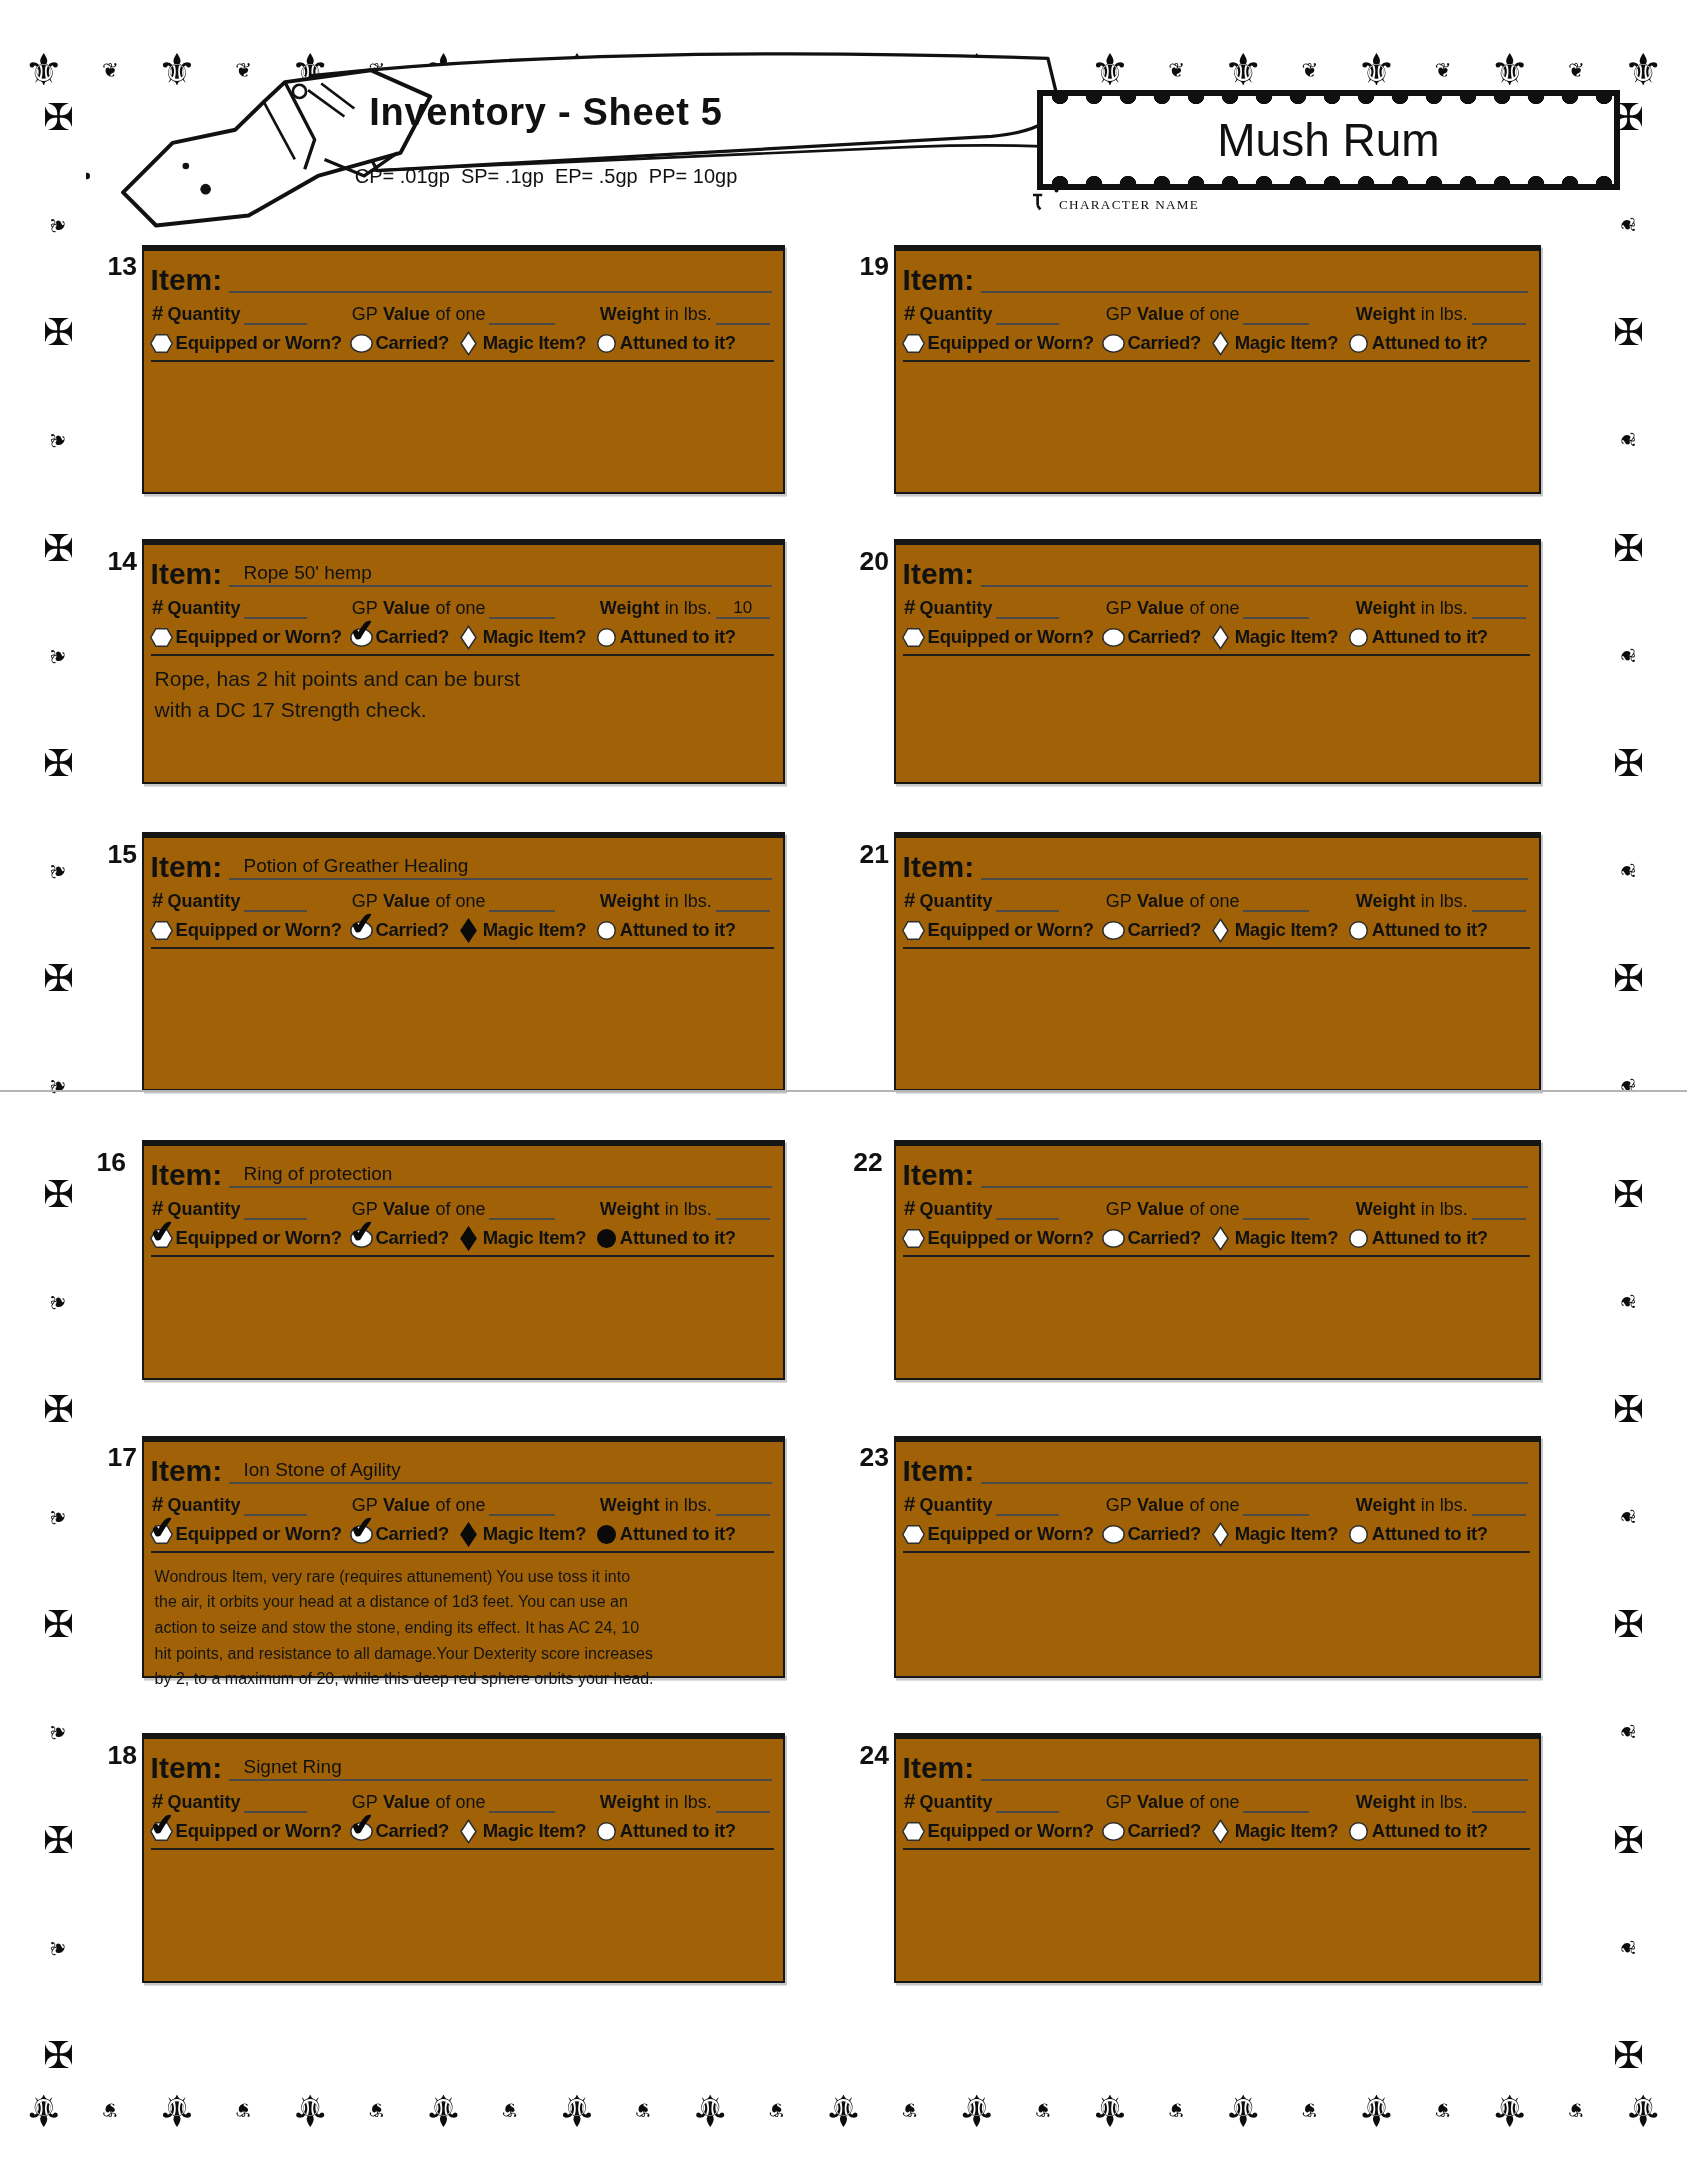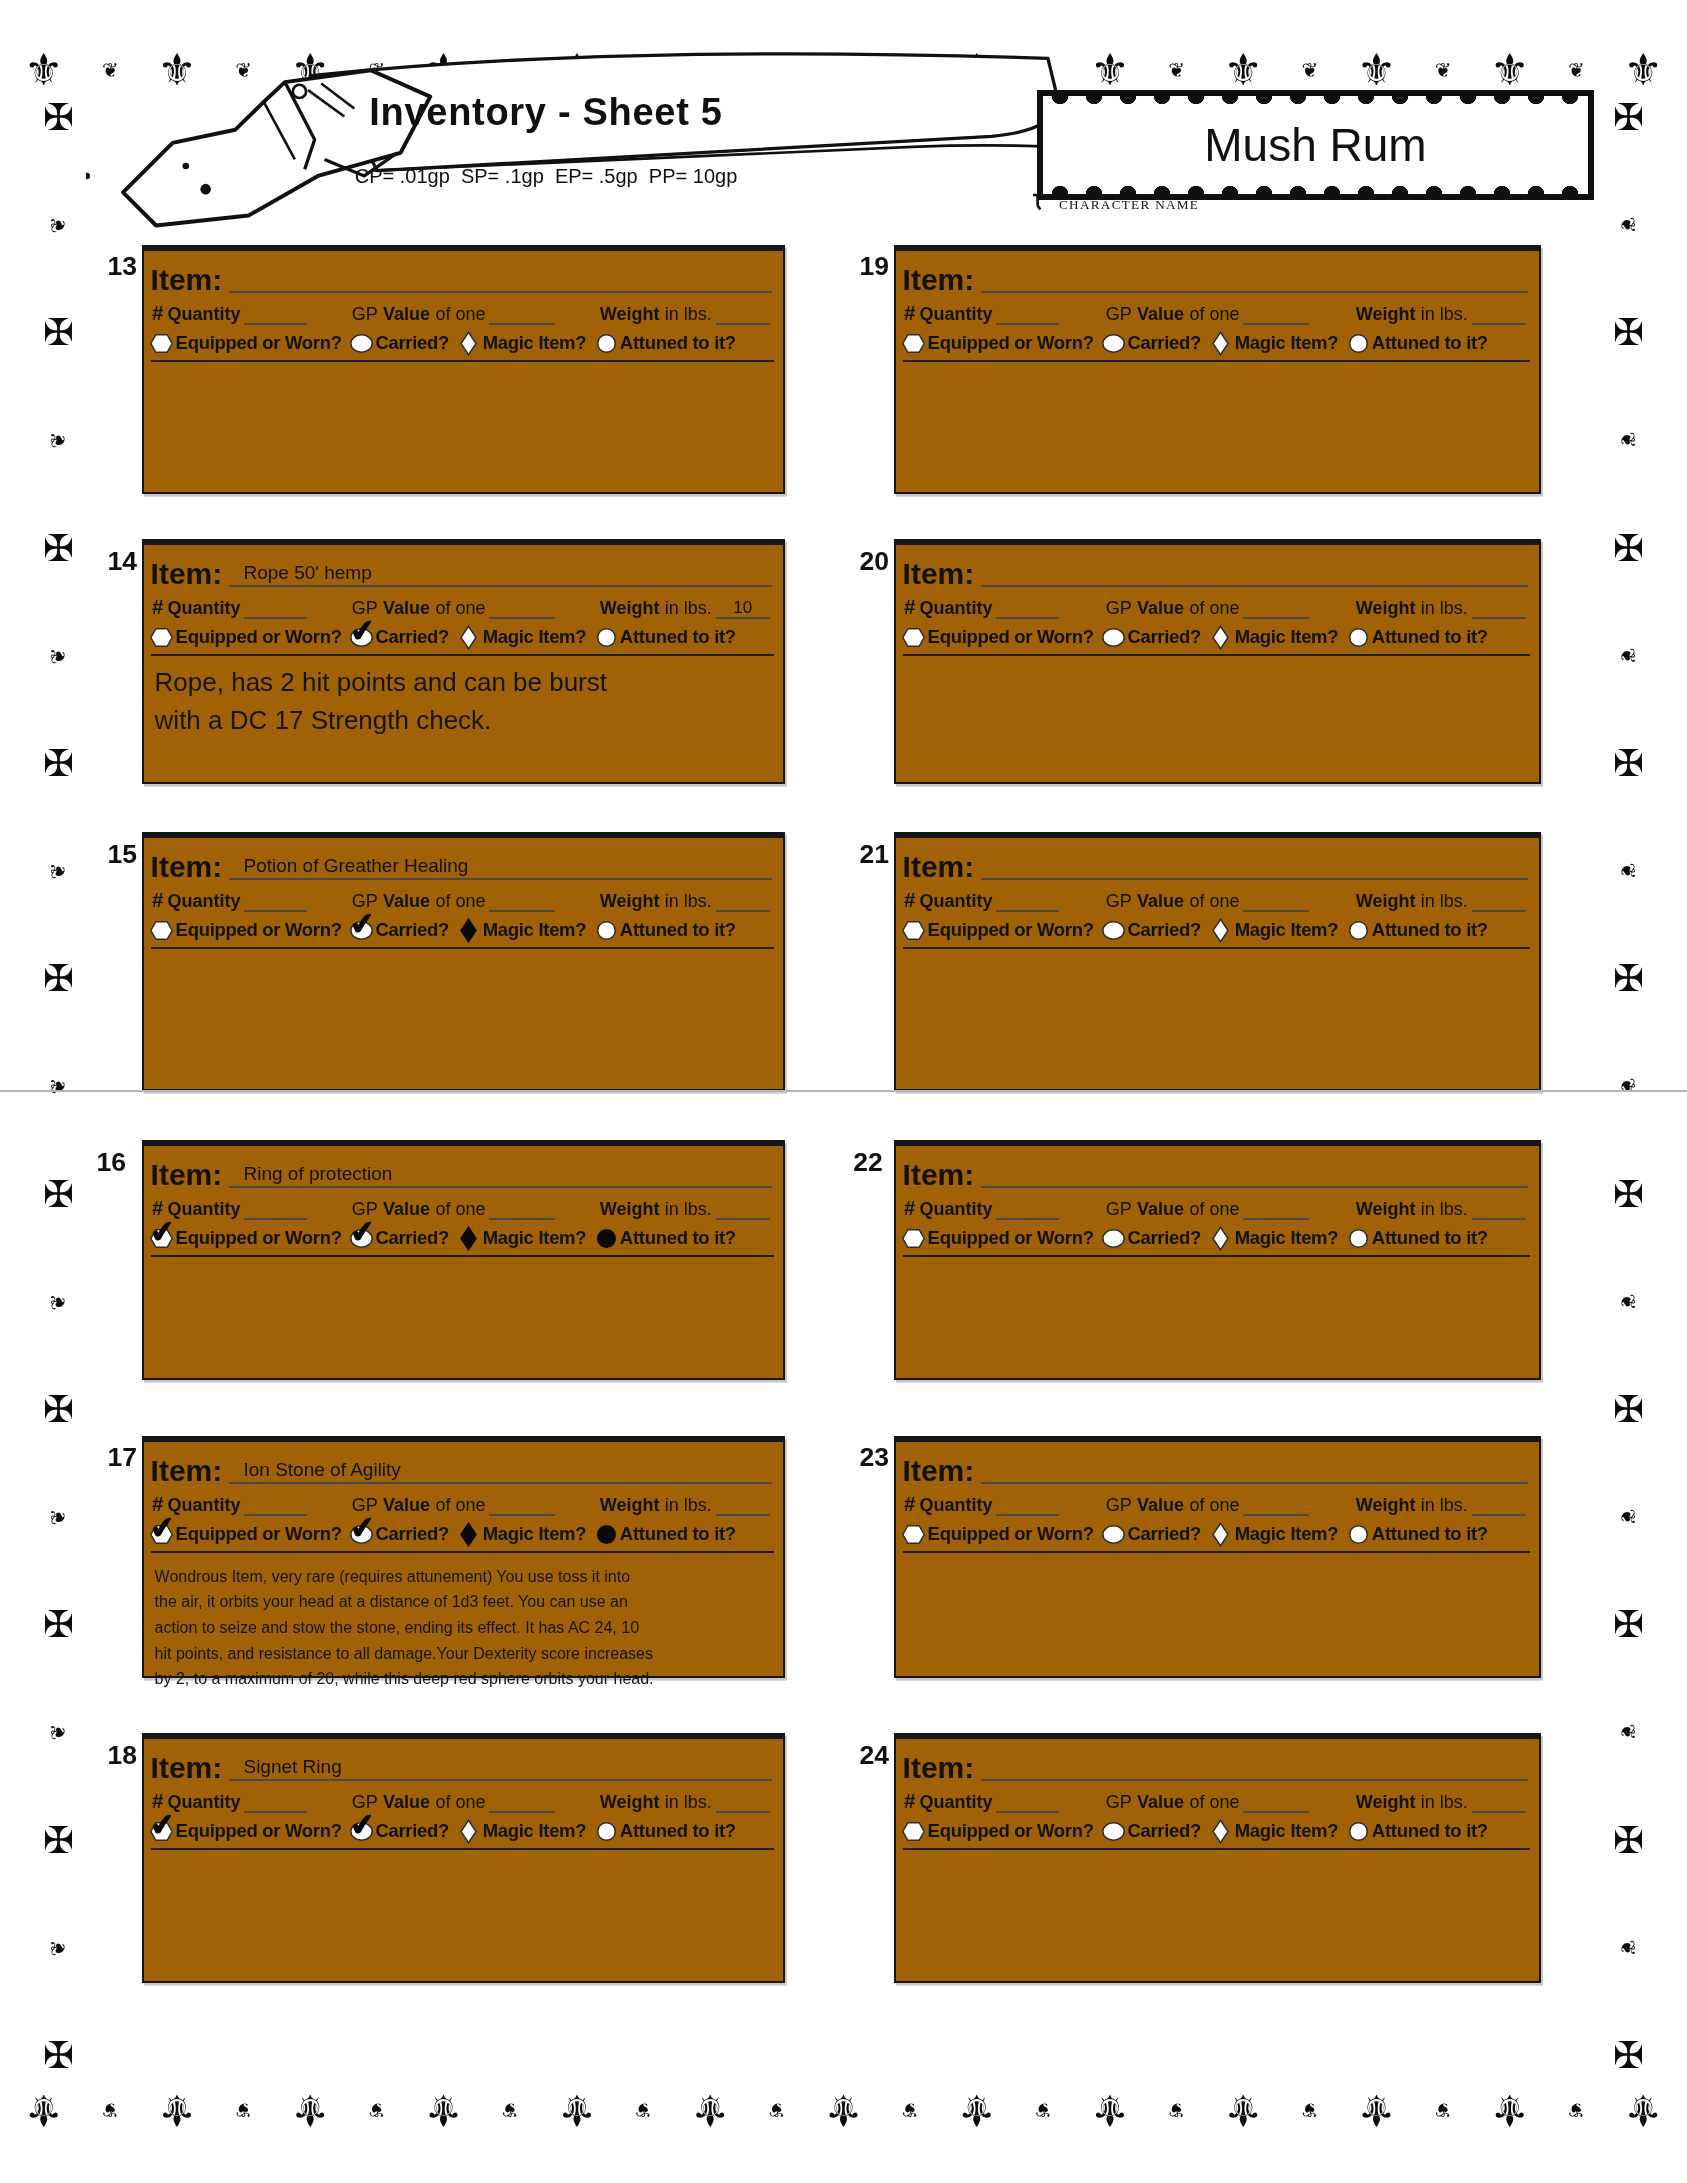--- a/index.html
+++ b/index.html
@@ -25,8 +25,8 @@
       font-size:38px;font-weight:bold;letter-spacing:0.7px;z-index:3;}
   .currency-note{position:absolute;left:298px;top:165px;width:496px;text-align:center;
       font-size:20px;white-space:pre;z-index:3;}
-  .namebox{position:absolute;left:1037px;top:90px;width:557px;height:110px;background:#101010;
-      padding:0;z-index:3;}
+  .namebox{position:absolute;left:1037px;top:90px;width:557px;height:74px;background:#101010;
+      padding:13px;z-index:3;}
   .namebox-inner{position:absolute;left:6px;top:6px;right:6px;bottom:6px;background:#fff;
       background-image:
         radial-gradient(circle 8.6px at 17px 0px,#101010 8px,rgba(0,0,0,0) 8.6px),

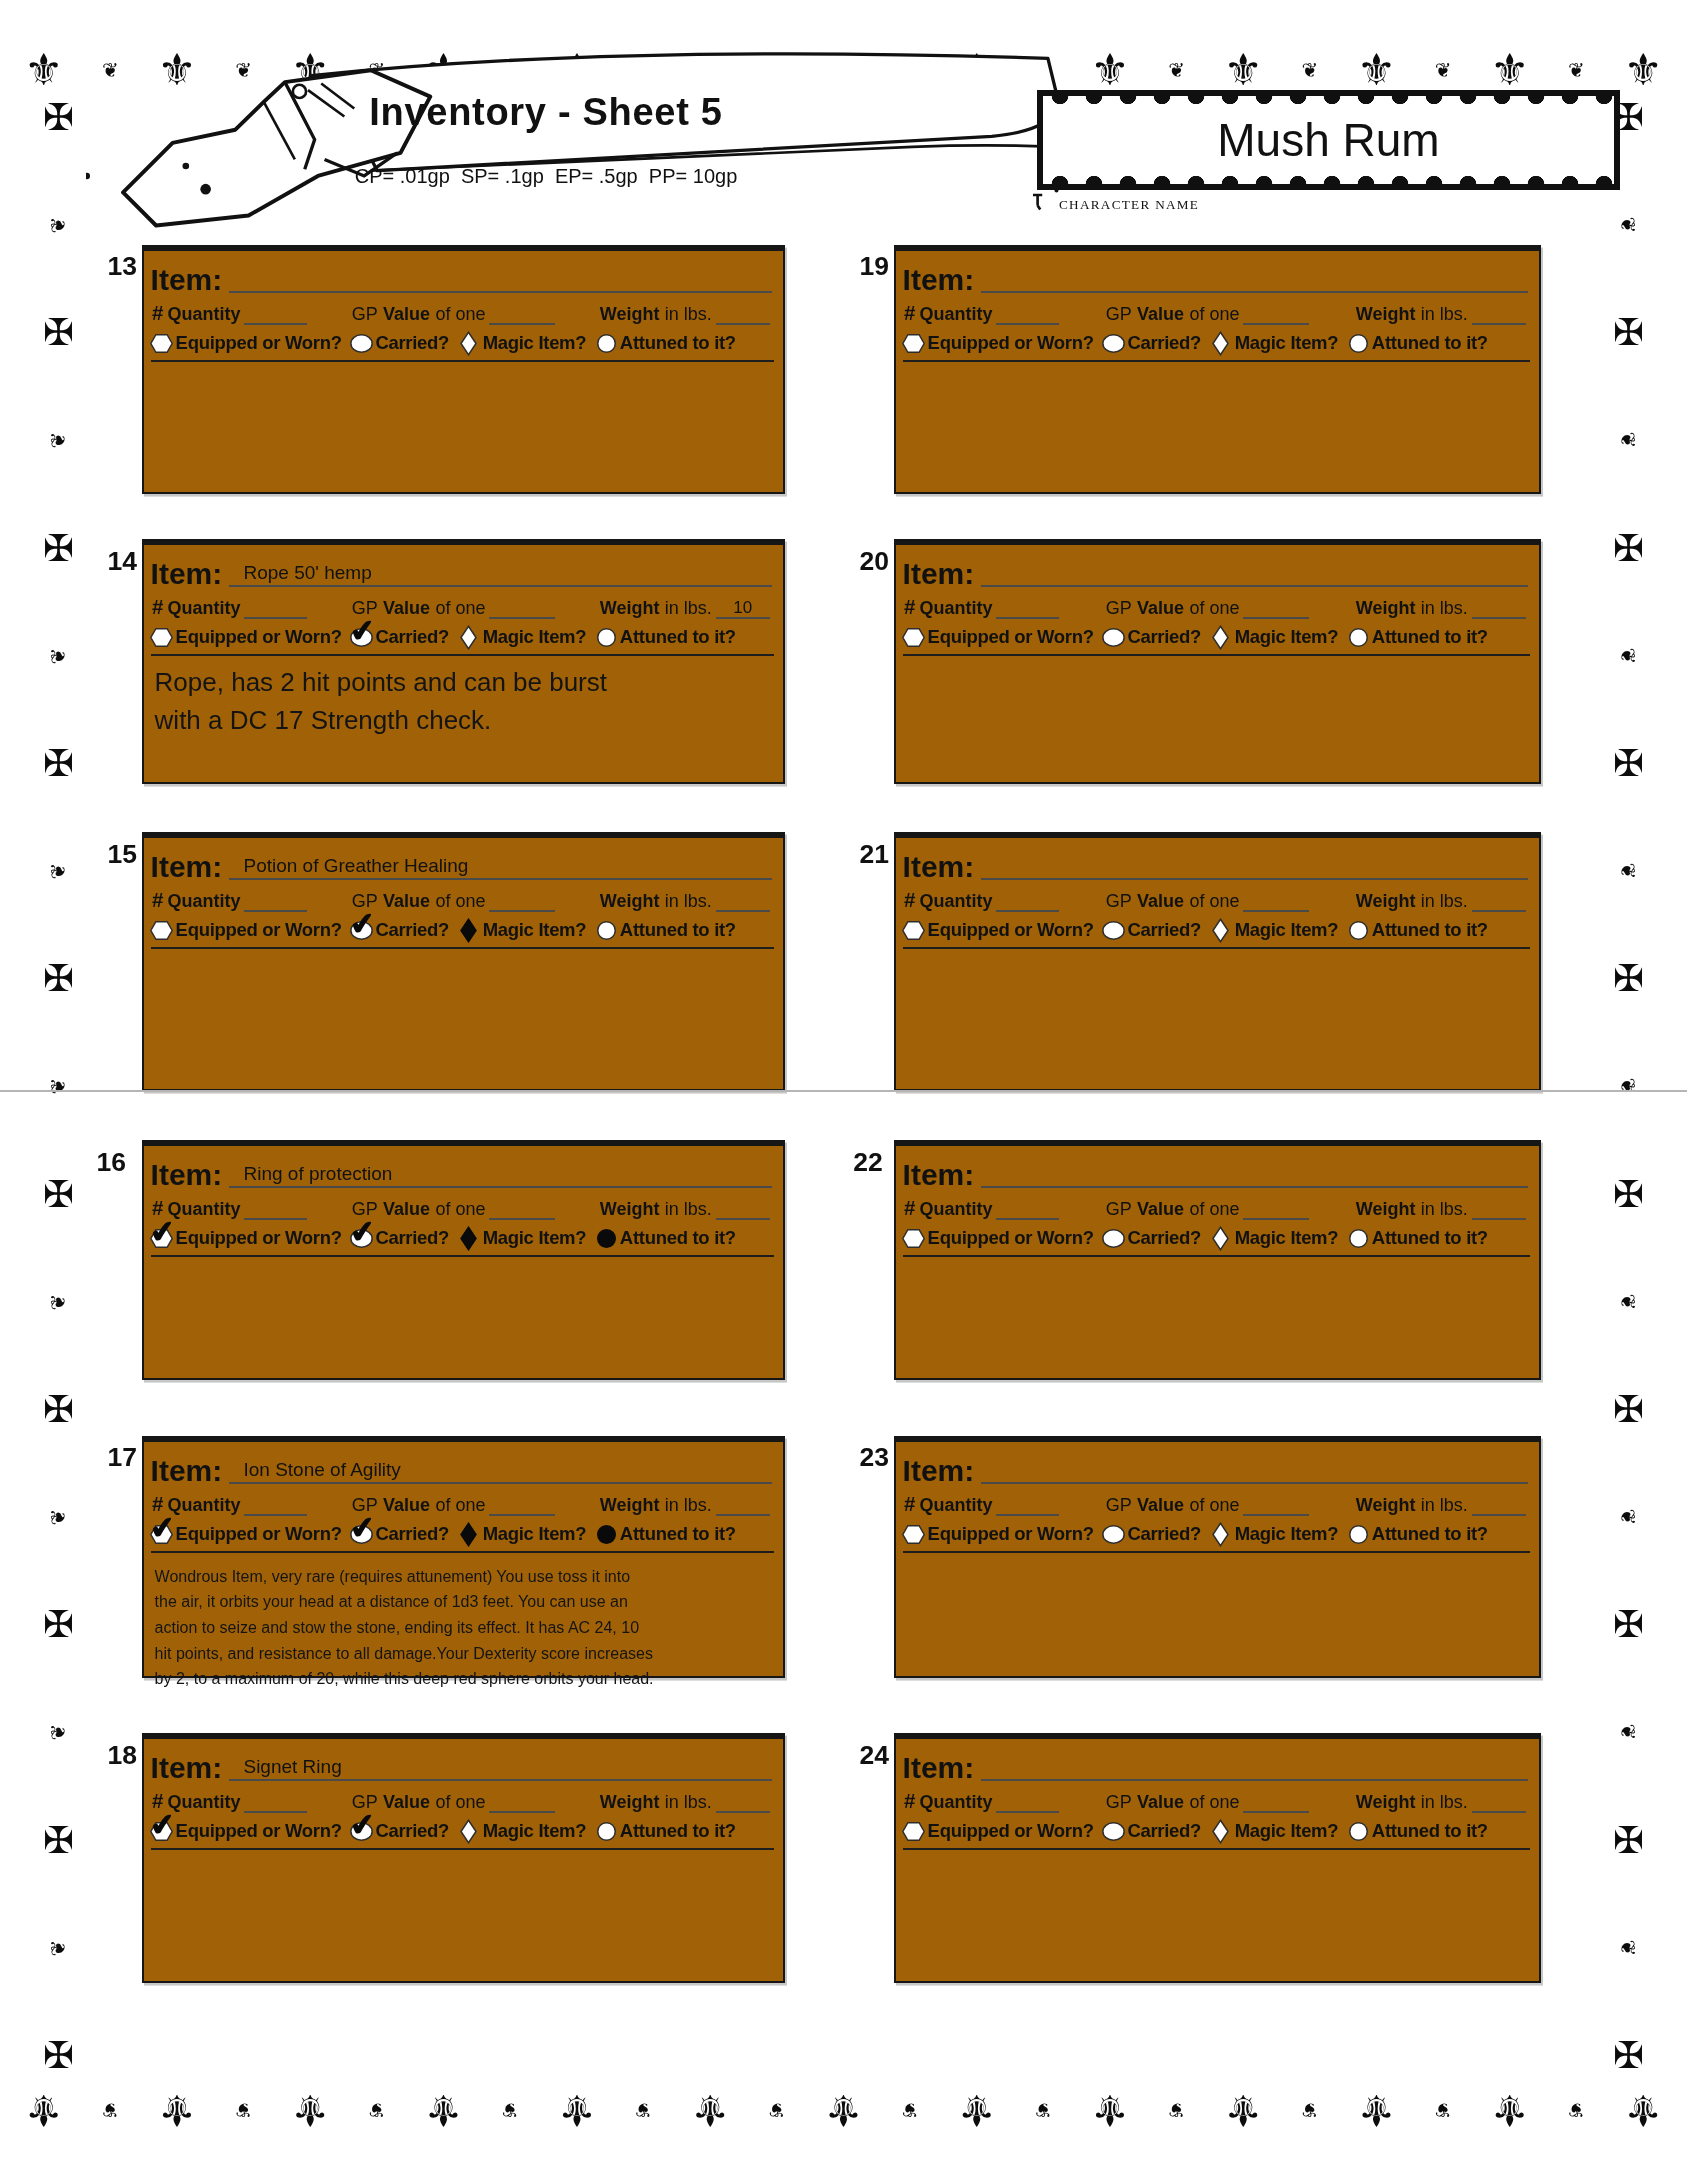--- a/index.html
+++ b/index.html
@@ -67,7 +67,7 @@
   .chk{position:absolute;left:0.7px;top:-8.6px;font-size:30px;font-weight:bold;color:#0a0a0a;
         transform:rotate(-6deg);line-height:1;}
   .rule{border-bottom:2.6px solid #1d1d1d;margin:4.6px 9.3px 0 6.6px;}
-  .desc{padding:8px 13.2px 0 10.6px;font-size:26px;line-height:1.45;white-space:pre-line;color:#141414;}
+  .desc{padding:8px 13.2px 0 10.6px;font-size:21px;line-height:1.45;white-space:pre-line;color:#141414;}
   .desc.small{font-size:16px;line-height:1.6;padding-top:10.6px;padding-right:5.3px;}
 </style>
 </head>

